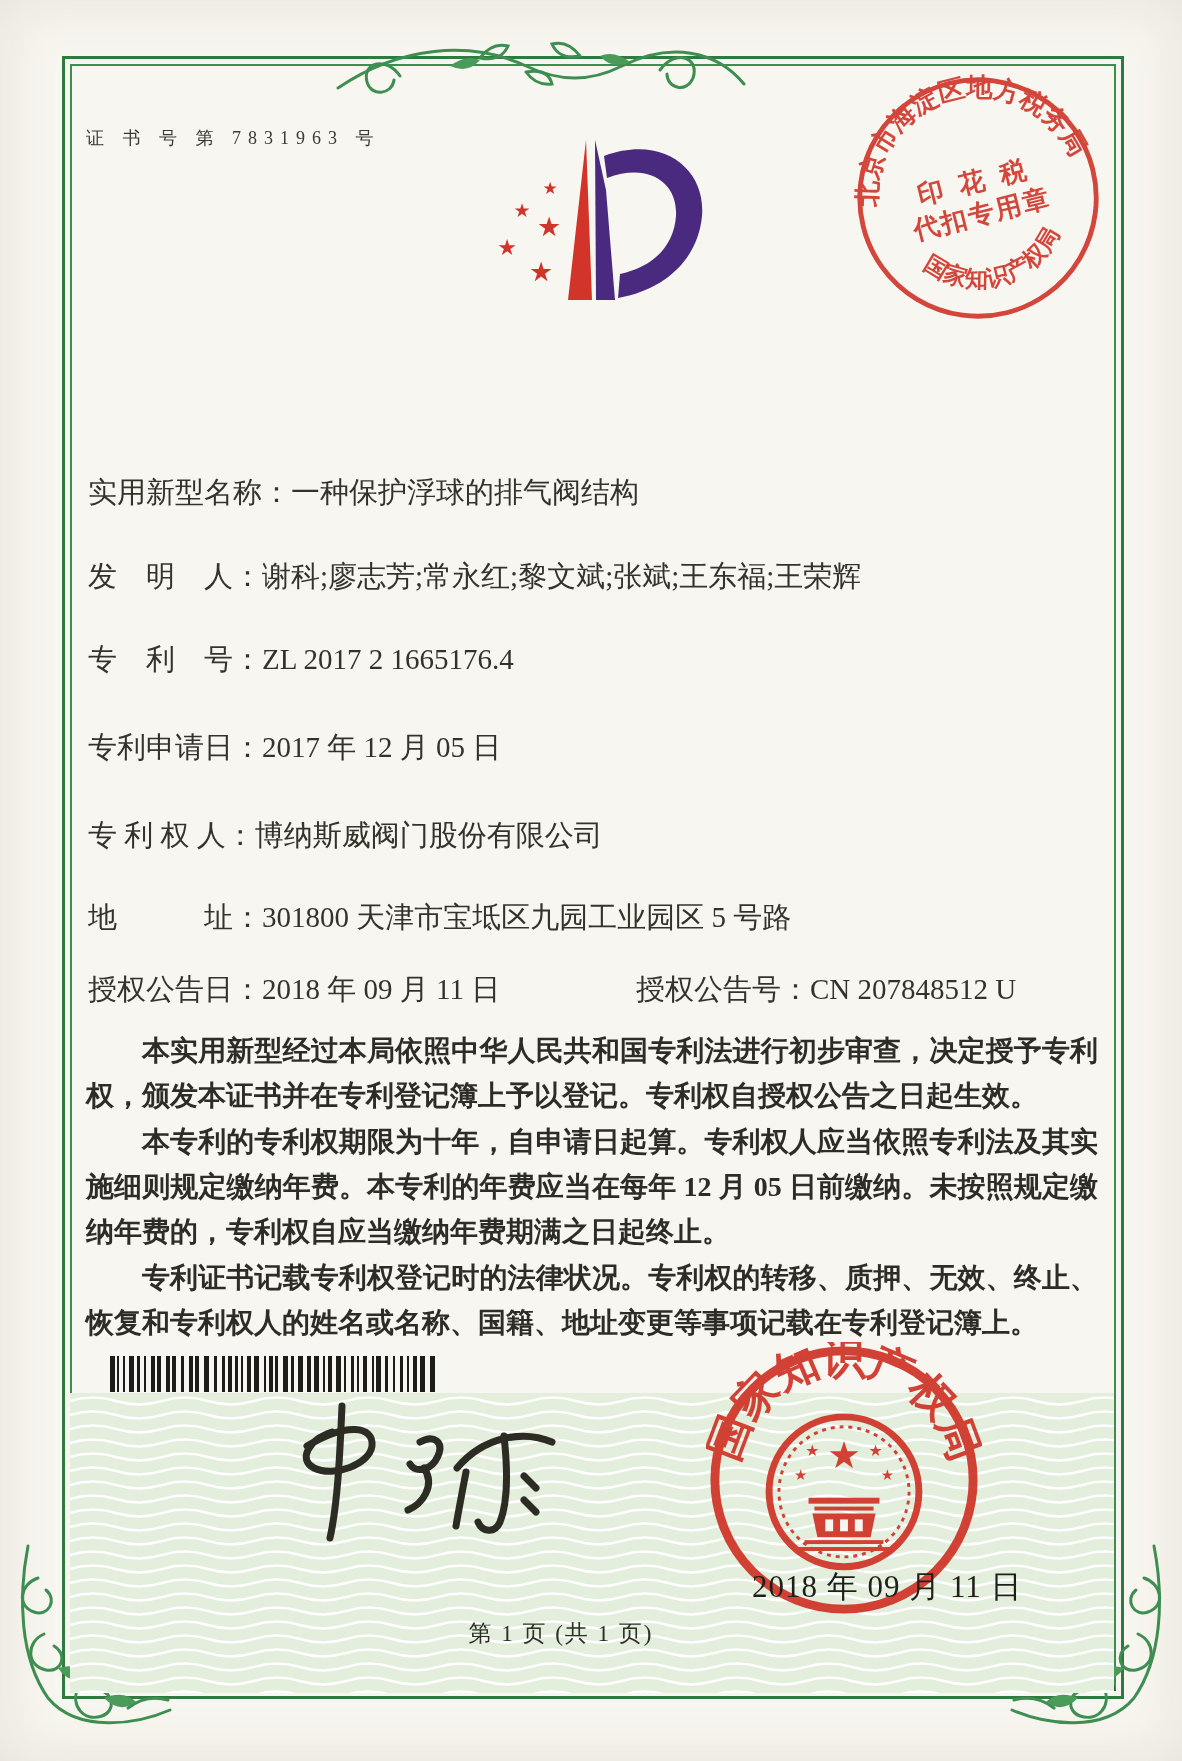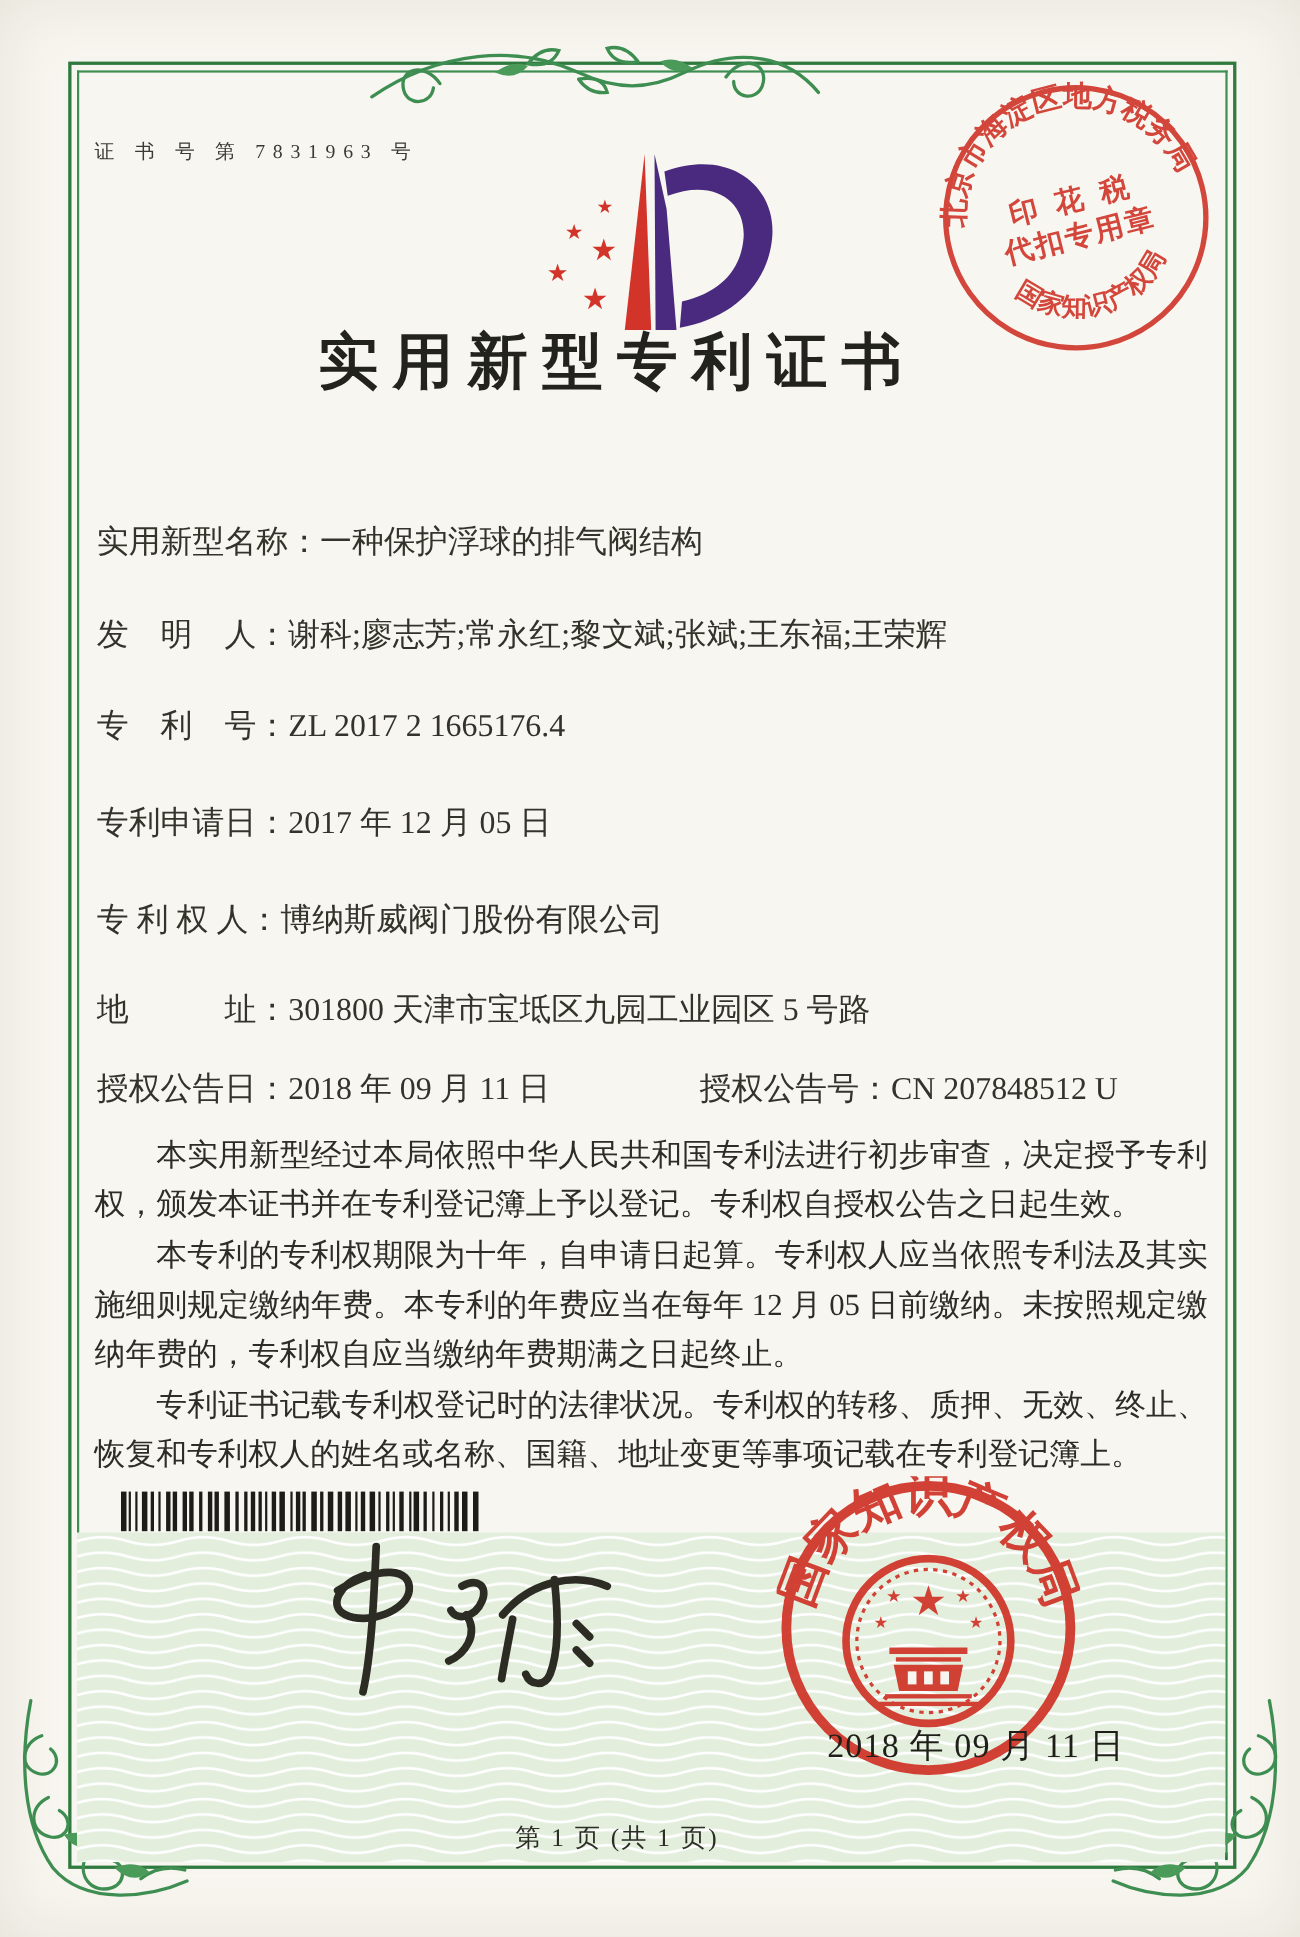--- a/index.html
+++ b/index.html
@@ -126,7 +126,6 @@
     <text x="130" y="156" text-anchor="middle" fill="#d0382c" font-size="27" font-weight="bold" letter-spacing="2">代扣专用章</text>
   </svg>
 
-  <div class="title">实用新型专利证书</div>
 
   <div class="row" style="top:473px">
     <span class="lbl">实用新型名称：</span><span>一种保护浮球的排气阀结构</span>

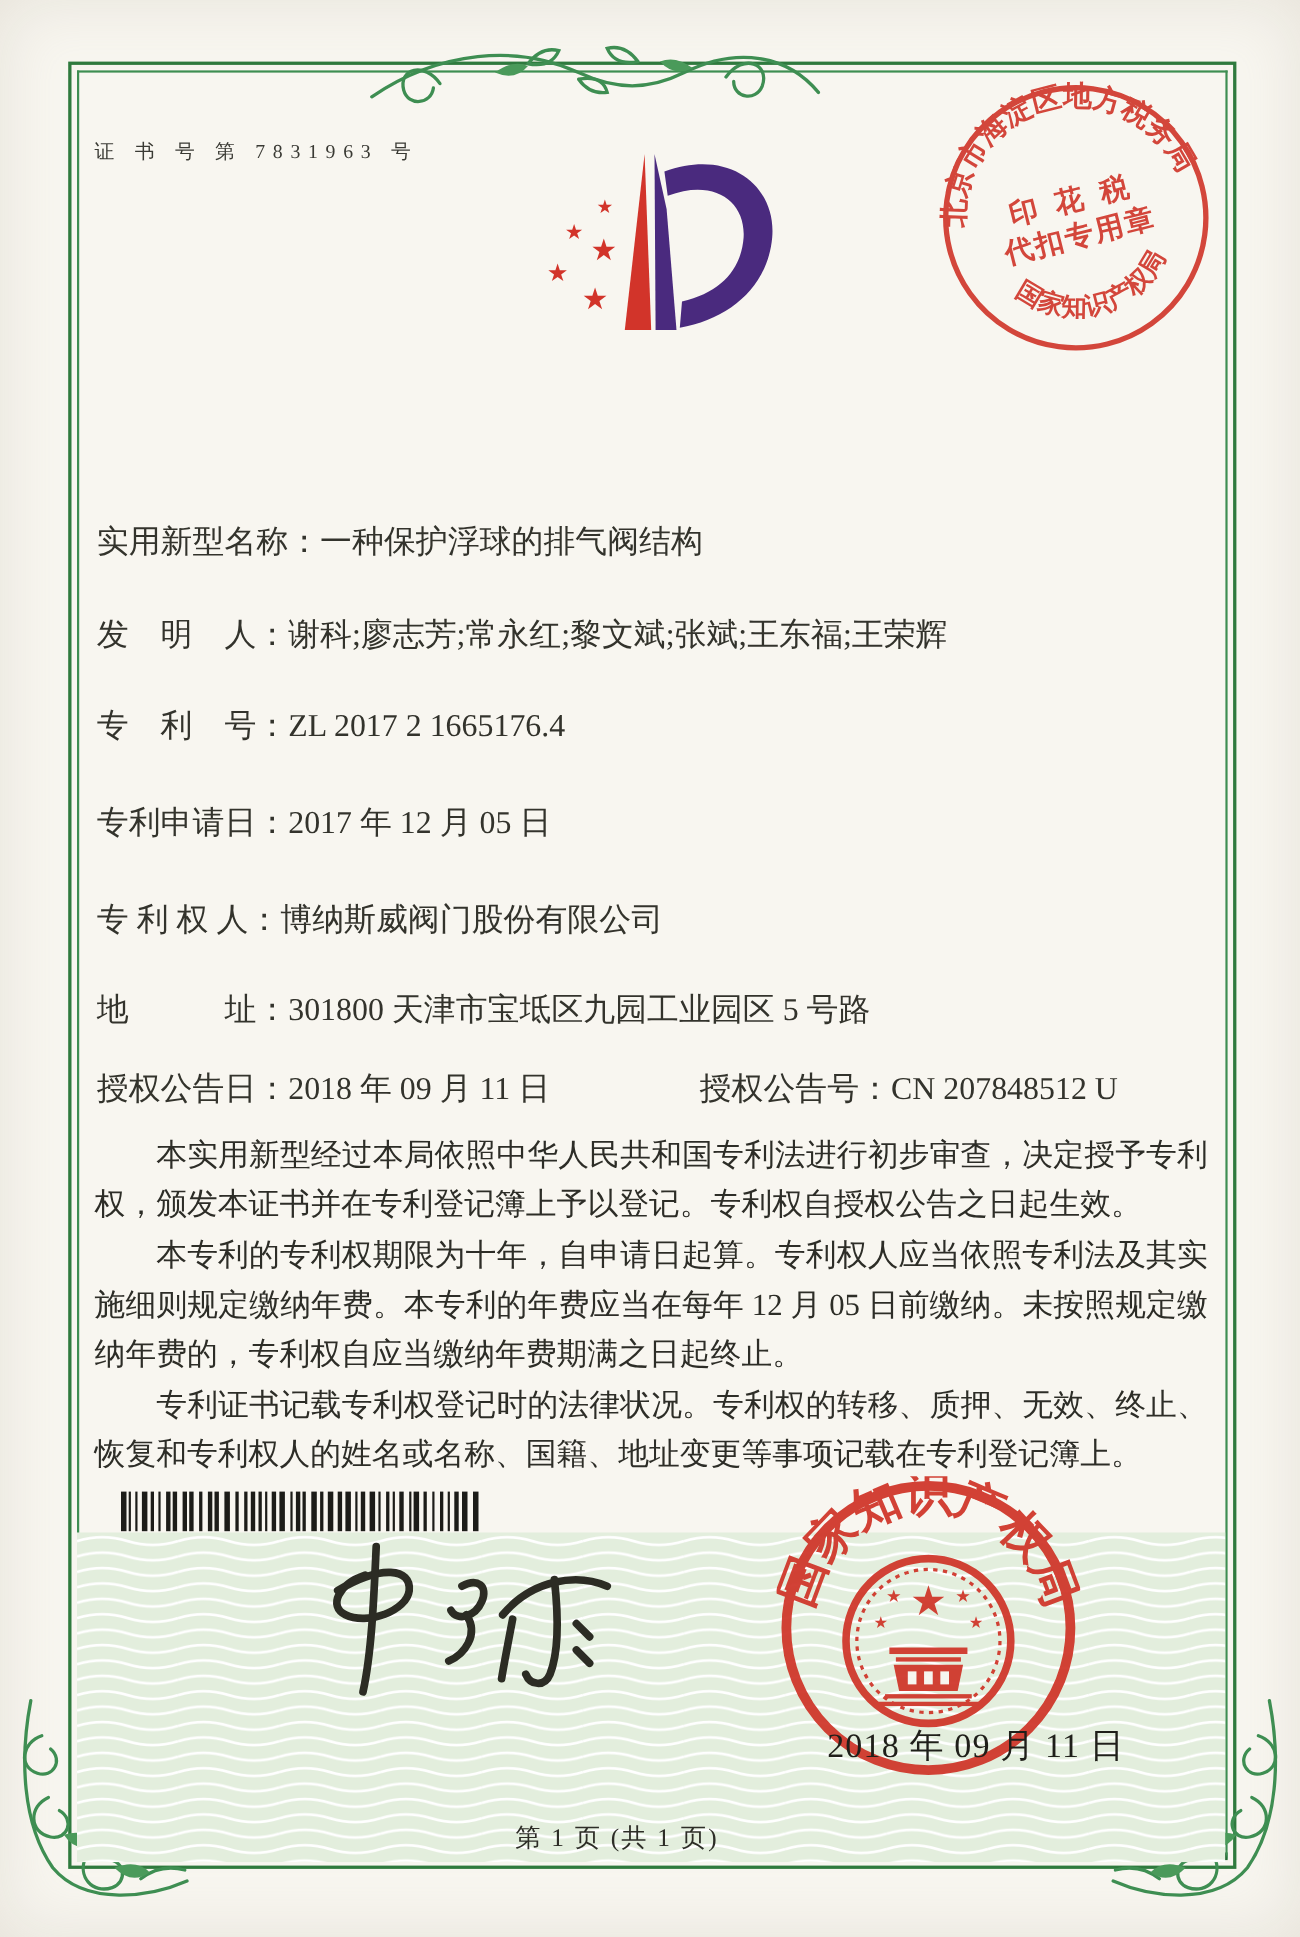--- a/index.html
+++ b/index.html
@@ -19,7 +19,7 @@
   .title{position:absolute;left:0;right:60px;top:292px;text-align:center;font-size:55px;font-weight:bold;letter-spacing:13px;color:#23231d;}
   .row{position:absolute;left:88px;font-size:29px;color:#33332c;white-space:nowrap;}
   .row .lbl{display:inline-block;}
-  .paras{position:absolute;left:86px;width:1012px;top:1028px;font-size:28px;line-height:1.62;color:#2d2d27;text-align:justify;}
+  .paras{position:absolute;left:86px;width:1012px;top:1028px;font-size:28px;line-height:1.62;color:#2d2d27;text-align:justify;font-weight:bold;}
   .paras p{margin:0;text-indent:2em;}
   .director{position:absolute;left:108px;top:1458px;font-size:29px;color:#2c2c26;line-height:1.75;letter-spacing:4px;}
   .pageinfo{position:absolute;left:0;right:60px;top:1618px;text-align:center;font-size:23px;color:#2d2d27;letter-spacing:2px;margin-top:37px;}

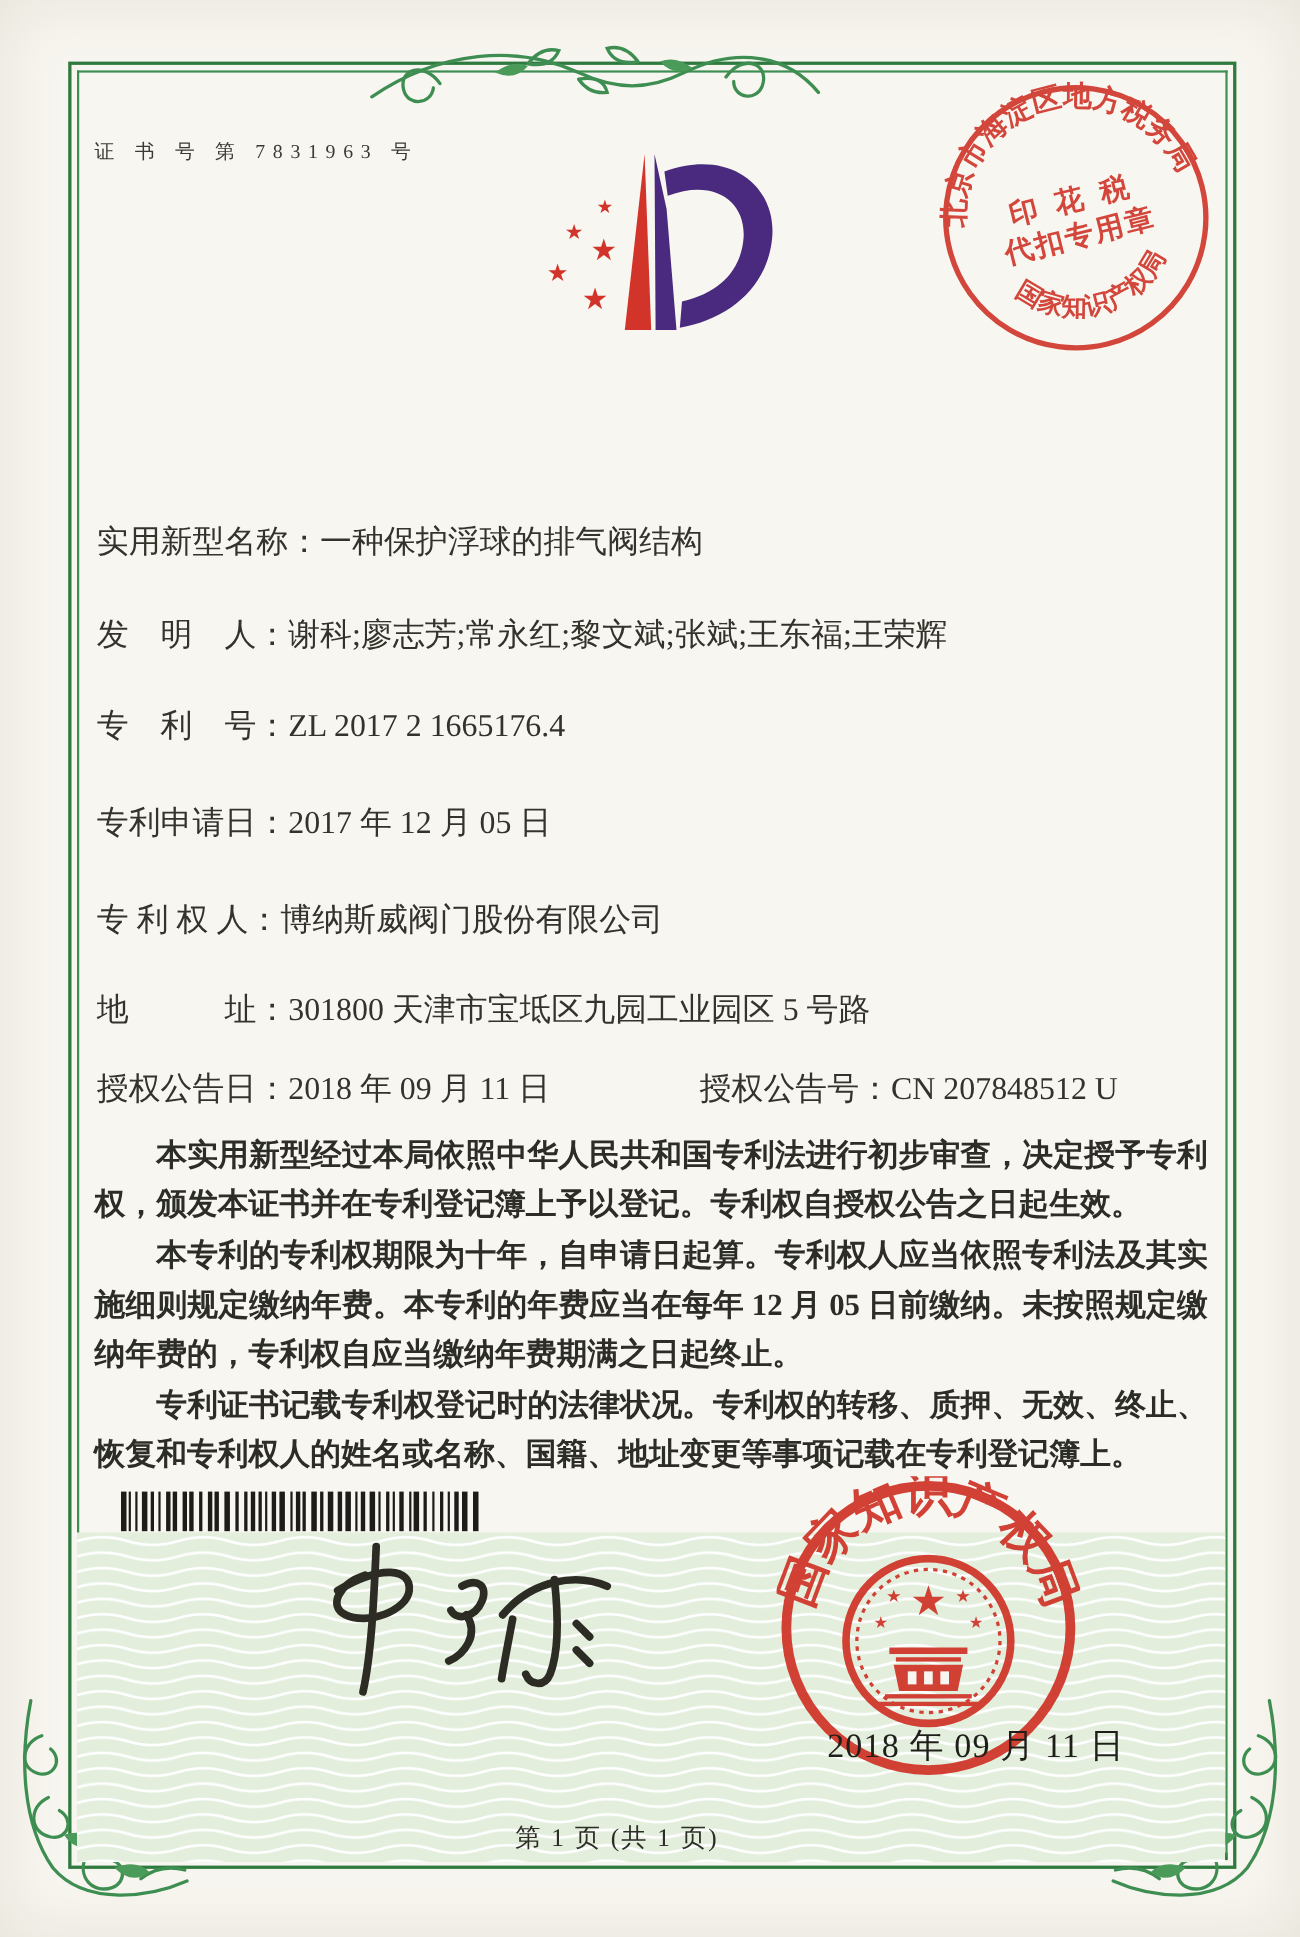--- a/index.html
+++ b/index.html
@@ -22,7 +22,7 @@
   .paras{position:absolute;left:86px;width:1012px;top:1028px;font-size:28px;line-height:1.62;color:#2d2d27;text-align:justify;font-weight:bold;}
   .paras p{margin:0;text-indent:2em;}
   .director{position:absolute;left:108px;top:1458px;font-size:29px;color:#2c2c26;line-height:1.75;letter-spacing:4px;}
-  .pageinfo{position:absolute;left:0;right:60px;top:1618px;text-align:center;font-size:23px;color:#2d2d27;letter-spacing:2px;margin-top:37px;}
+  .pageinfo{position:absolute;left:0;right:60px;top:1618px;text-align:center;font-size:23px;color:#2d2d27;letter-spacing:2px;}
   .sealdate{position:absolute;left:752px;top:1566px;font-size:31px;color:#1f1f1a;letter-spacing:1px;white-space:nowrap;}
   .barcode{position:absolute;left:110px;top:1356px;width:332px;height:36px;display:flex;align-items:stretch;}
   .barcode div{height:100%;}

